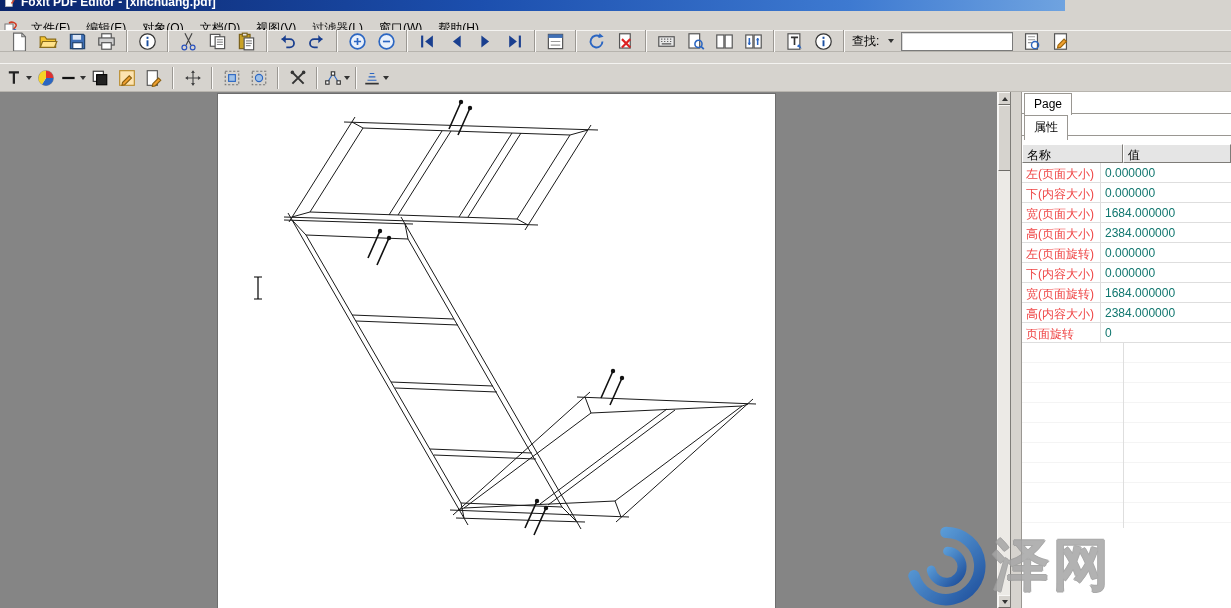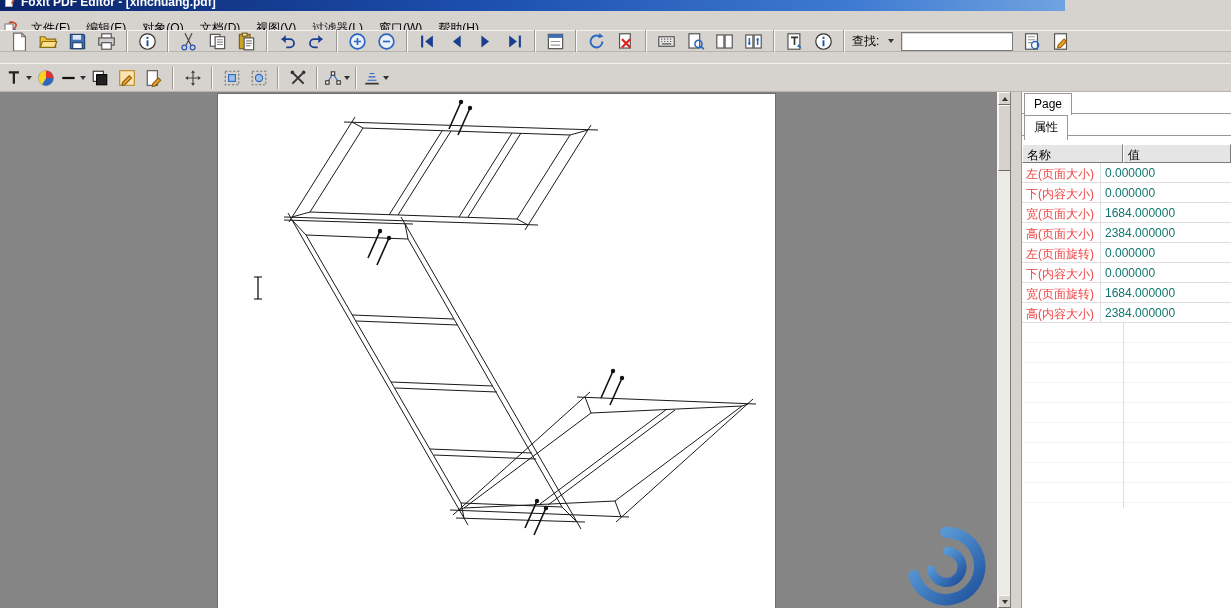--- a/index.html
+++ b/index.html
@@ -488,6 +488,10 @@
           <div class="g-name">高(内容大小)</div>
           <div class="g-val">2384.000000</div>
         </div>
+      <div class="grid-row">
+          <div class="g-name">页面旋转</div>
+          <div class="g-val">0</div>
+        </div>
       <div class="grid-rest">
           <div class="col-divider"></div>
         </div>

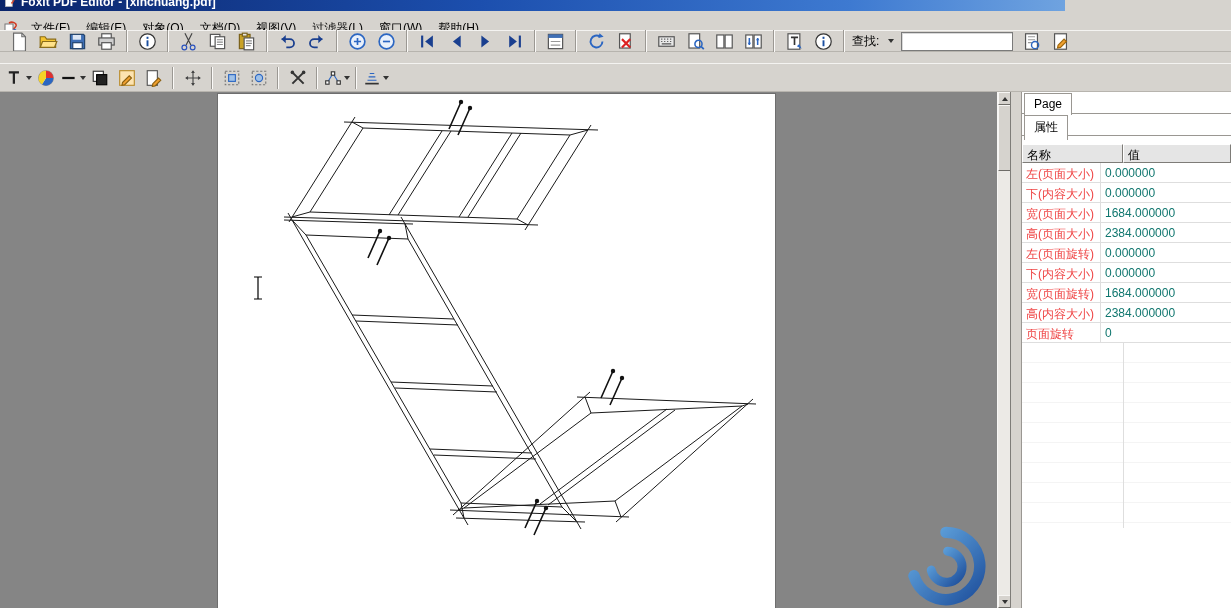--- a/index.html
+++ b/index.html
@@ -511,6 +511,7 @@
     <path d="M50 9a41 41 0 1 1-39 53" fill="none" stroke="url(#wg)" stroke-width="14" stroke-linecap="round"></path>
     <path d="M52 32a19 19 0 1 1-20 23" fill="none" stroke="url(#wg)" stroke-width="11" stroke-linecap="round"></path>
   </svg>
+  <span class="wm-text">泽网</span>
 </div>
 
 </body></html>

